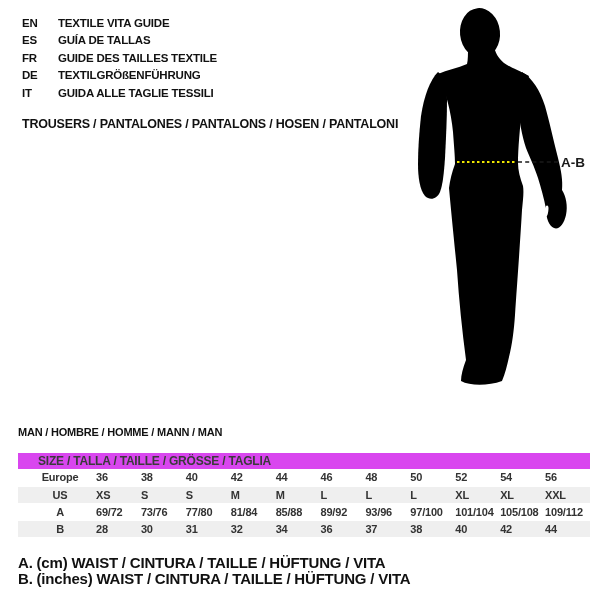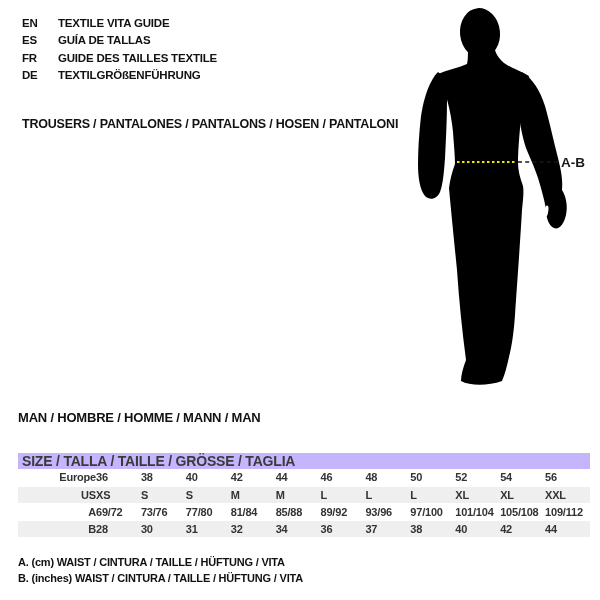--- a/index.html
+++ b/index.html
@@ -58,6 +58,10 @@
     <div class="lang-row">
       <span class="lang-code">DE</span>
       <span class="lang-label">TEXTILGRÖßENFÜHRUNG</span>
+    </div>
+    <div class="lang-row">
+      <span class="lang-code">IT</span>
+      <span class="lang-label">GUIDA ALLE TAGLIE TESSILI</span>
     </div>
   </div>
 

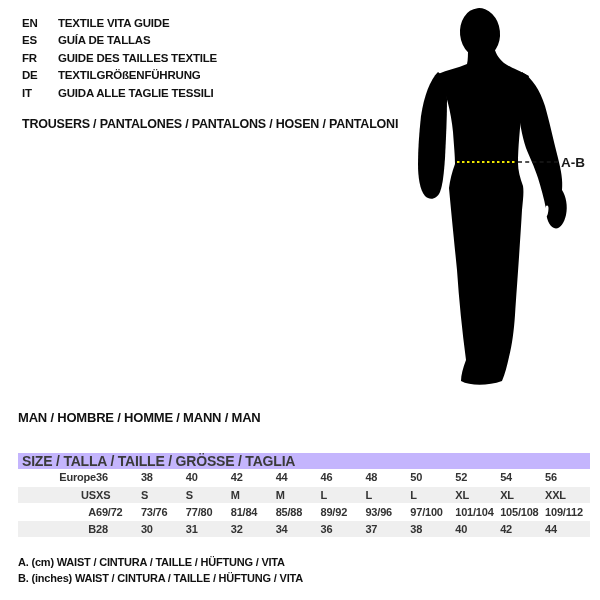--- a/index.html
+++ b/index.html
@@ -19,7 +19,7 @@
   .figure-wrap { position:absolute; left:410px; top:0; width:190px; height:400px;text-align:right; }
 
   
-  .section-title { position:absolute; left:18px; top:410px; font-size:13px;
+  .section-title { position:absolute; left:18px; top:426px; font-size:11px;
     font-weight:700; color:#111; letter-spacing:-0.2px; }
 
   

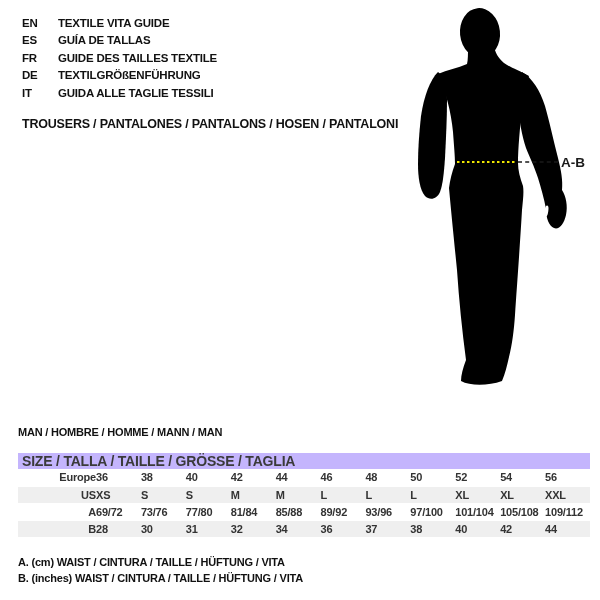--- a/index.html
+++ b/index.html
@@ -26,8 +26,8 @@
   table.size-table { position:absolute; left:18px; top:453px; width:572px;
     border-collapse:collapse; table-layout:fixed; font-size:11px; font-weight:700;
     color:#333; letter-spacing:-0.2px; }
-  table.size-table th.band { background:#c4b5fd; height:16px; text-align:left;
-    padding-left:4px; font-size:14px; font-weight:700; color:#3a3a3a; }
+  table.size-table th.band { background:#d946ef; height:16px; text-align:left;
+    padding-left:20px; font-size:12px; font-weight:700; color:#3a3a3a; }
   table.size-table td { height:17px; text-align:left; border-bottom:1px solid #fff; }
   table.size-table td.rowlabel { text-align:right; padding-left:6px; }
   table.size-table tbody tr:nth-child(even) { background:#efefef; }

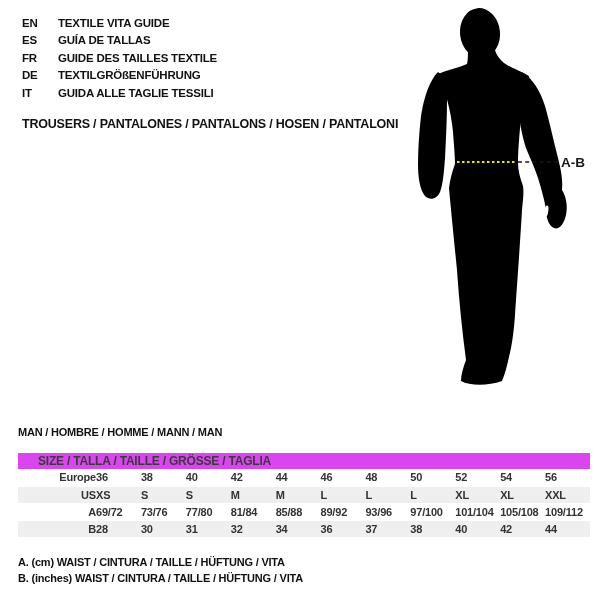--- a/index.html
+++ b/index.html
@@ -29,7 +29,7 @@
   table.size-table th.band { background:#d946ef; height:16px; text-align:left;
     padding-left:20px; font-size:12px; font-weight:700; color:#3a3a3a; }
   table.size-table td { height:17px; text-align:left; border-bottom:1px solid #fff; }
-  table.size-table td.rowlabel { text-align:right; padding-left:6px; }
+  table.size-table td.rowlabel { text-align:center; padding-left:6px; }
   table.size-table tbody tr:nth-child(even) { background:#efefef; }
 
   

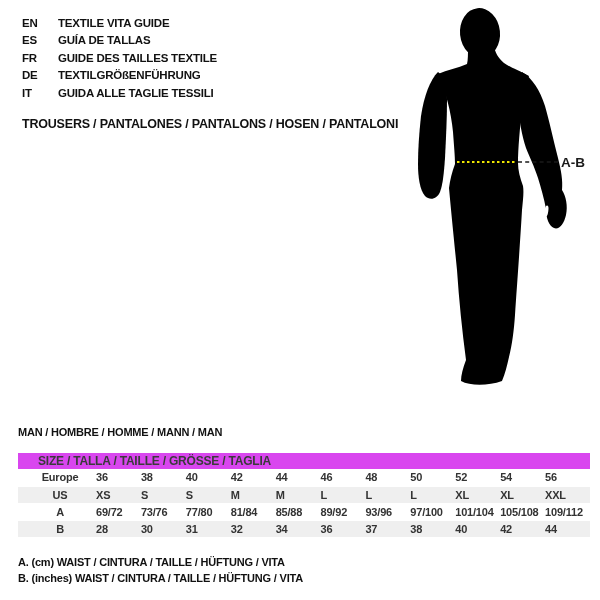--- a/index.html
+++ b/index.html
@@ -34,7 +34,7 @@
 
   
   .footnotes { position:absolute; left:18px; top:555px; color:#111; }
-  .footnote { font-size:11px; font-weight:700; line-height:15.5px;
+  .footnote { font-size:15px; font-weight:700; line-height:15.5px;
     letter-spacing:-0.2px; }
 </style>
 </head>

